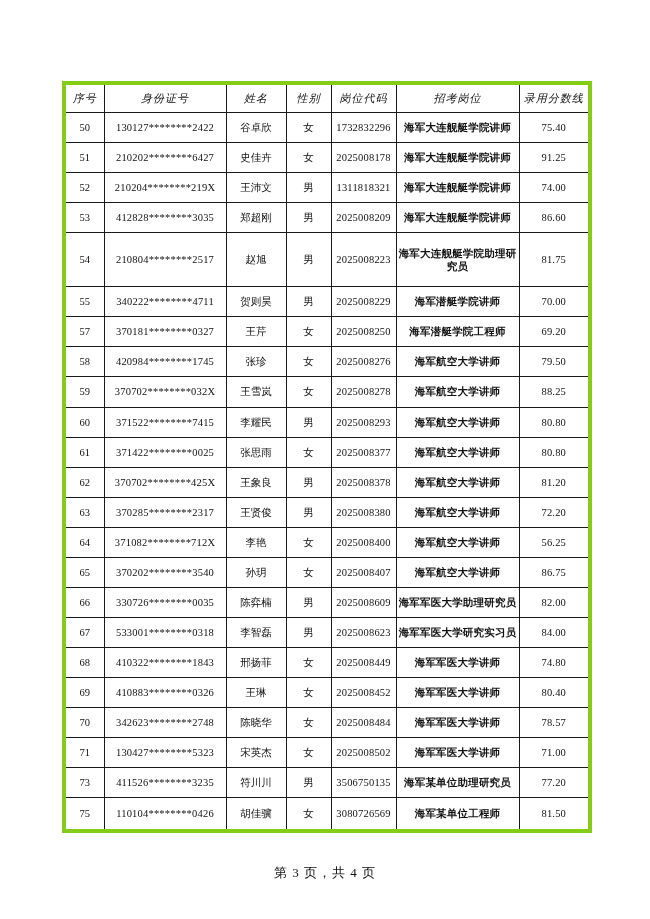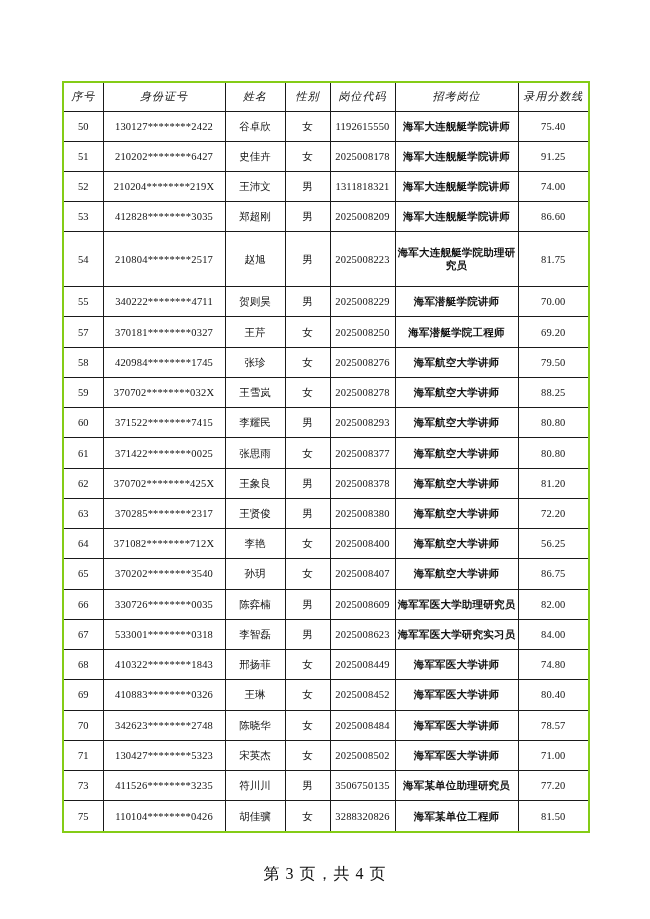--- a/index.html
+++ b/index.html
@@ -24,7 +24,7 @@
     height: 752px;
     border-collapse: collapse;
     table-layout: fixed;
-    border: 2px solid #84cc16;
+    border: 4px solid #84cc16;
   }
   table.score-table th,
   table.score-table td {

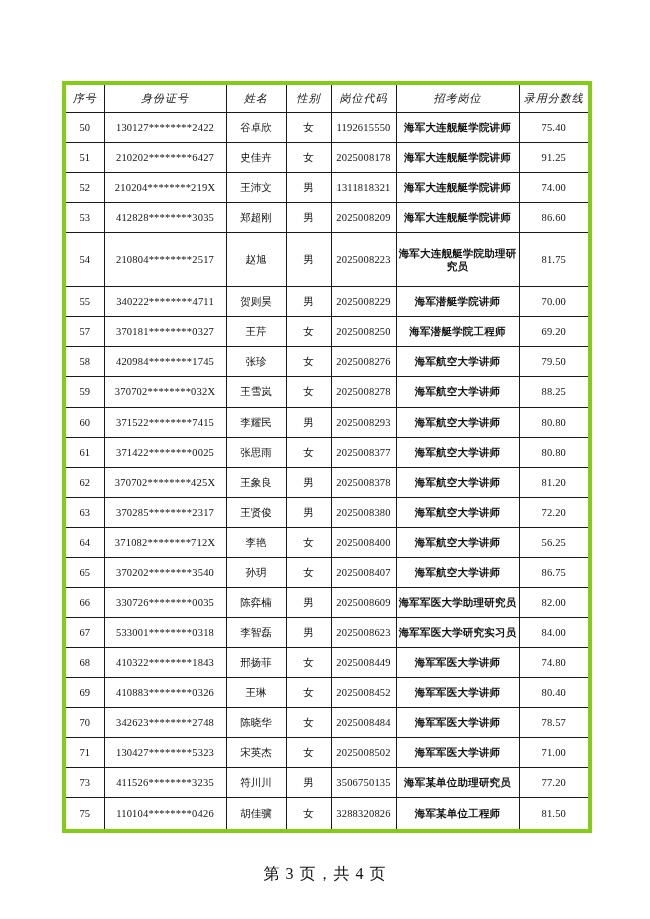--- a/index.html
+++ b/index.html
@@ -98,7 +98,7 @@
       <td class="col-id">130127********2422</td>
       <td class="col-name">谷卓欣</td>
       <td class="col-gender">女</td>
-      <td class="col-code">1192615550</td>
+      <td class="col-code">1732832296</td>
       <td class="col-position">海军大连舰艇学院讲师</td>
       <td class="col-score">75.40</td>
     </tr>

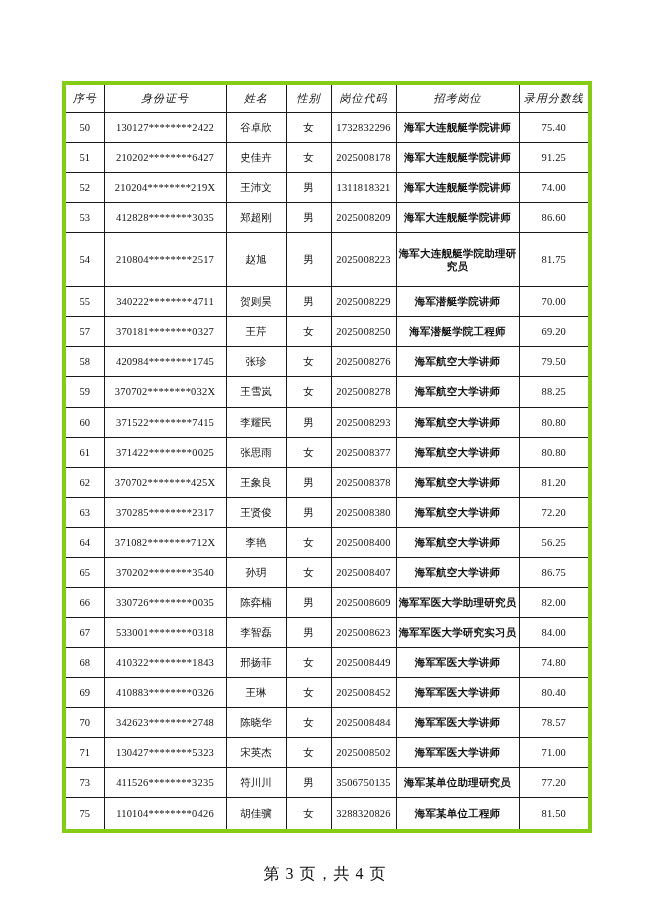--- a/index.html
+++ b/index.html
@@ -296,7 +296,7 @@
       <td class="col-id">110104********0426</td>
       <td class="col-name">胡佳骥</td>
       <td class="col-gender">女</td>
-      <td class="col-code">3288320826</td>
+      <td class="col-code">3080726569</td>
       <td class="col-position">海军某单位工程师</td>
       <td class="col-score">81.50</td>
     </tr>

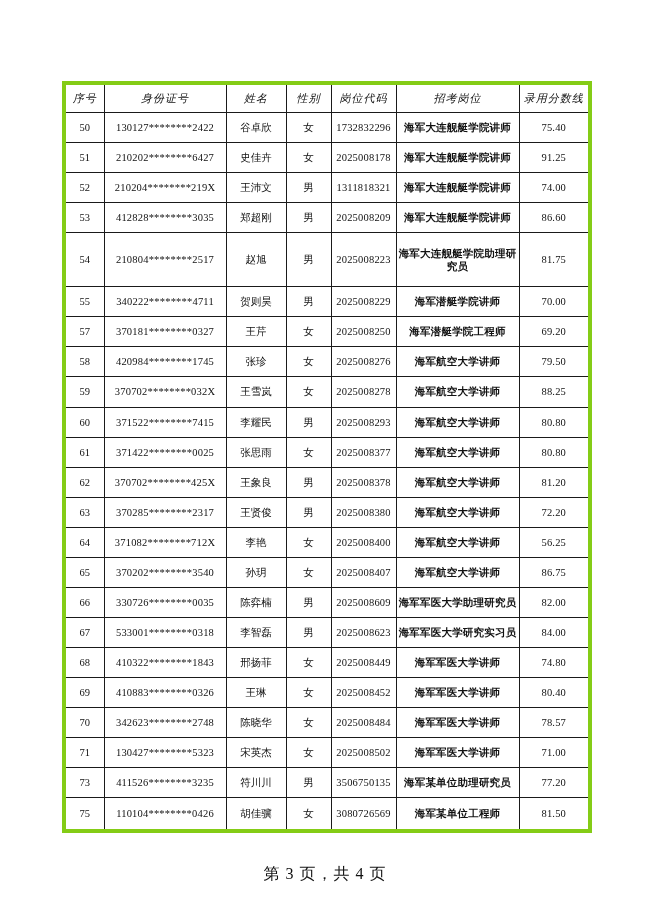--- a/index.html
+++ b/index.html
@@ -61,7 +61,7 @@
     top: 864px;
     width: 100%;
     text-align: center;
-    font-size: 16px;
+    font-size: 13px;
     letter-spacing: 1px;
     color: #111111;
   }

